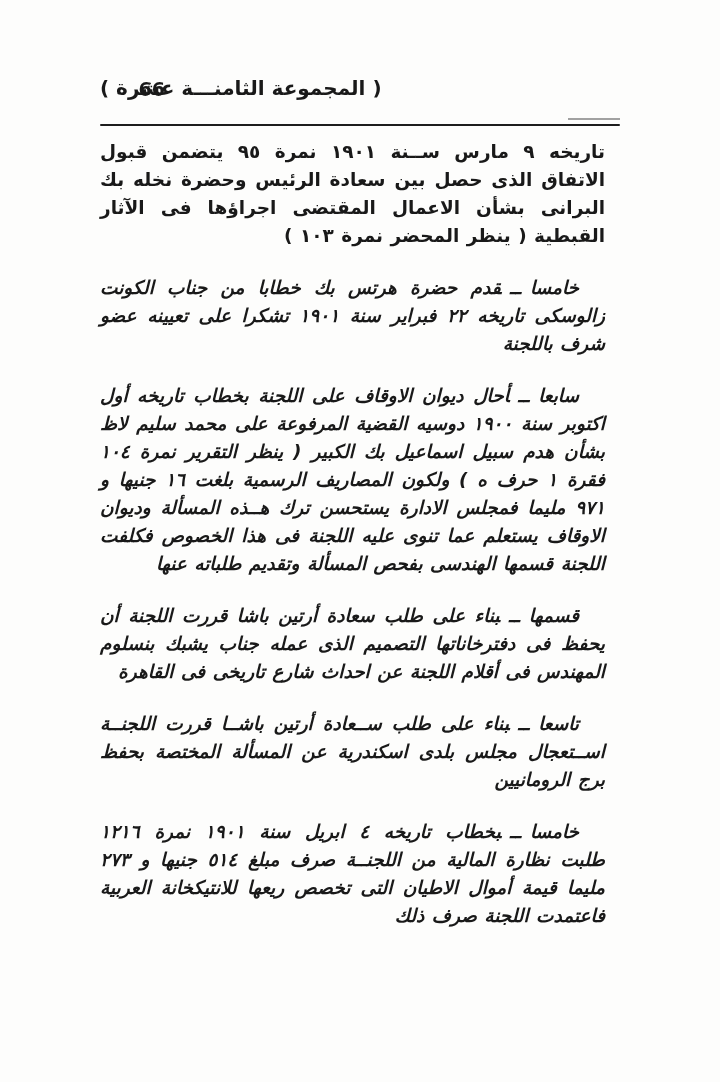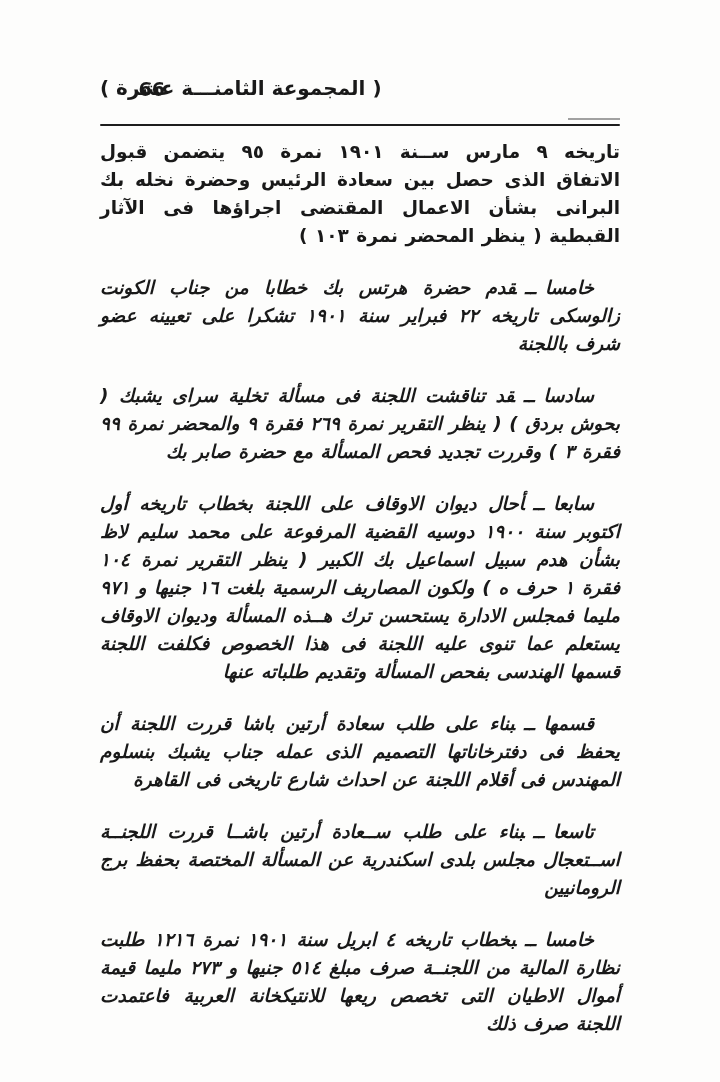--- a/index.html
+++ b/index.html
@@ -68,7 +68,7 @@
     line-height: 28px;
     text-align: justify;
     text-align-last: right;
-    margin: 0 0 24px 0;
+    margin: 0 15px 24px 0;
     word-spacing: 1px;
   }
   .para.labeled {

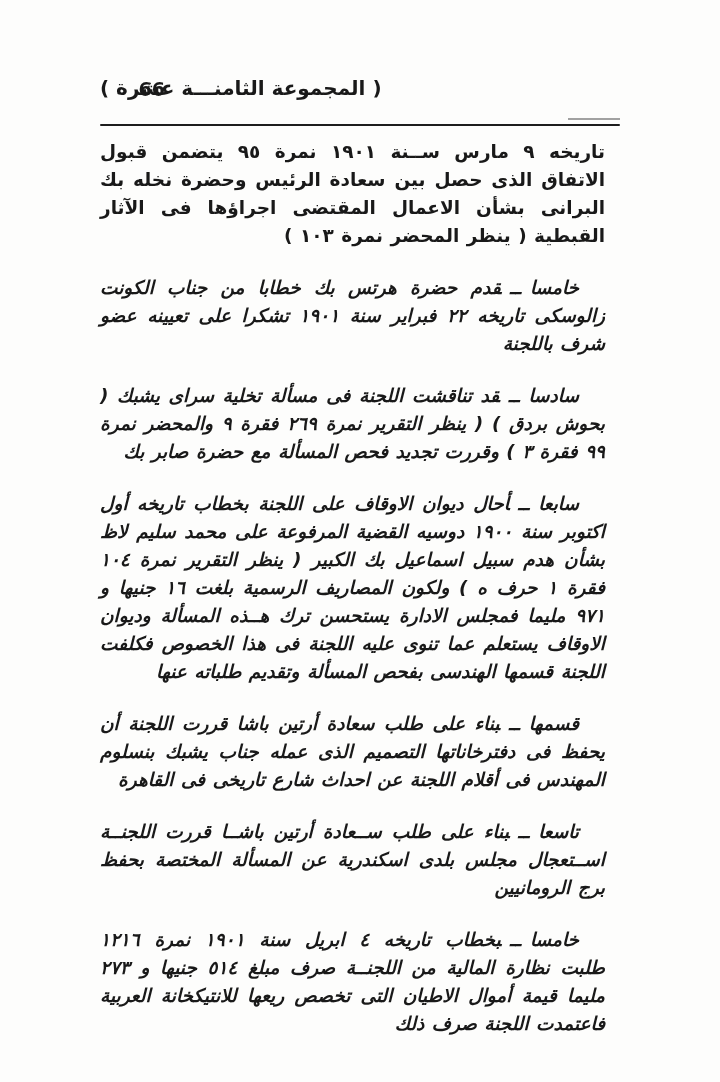--- a/index.html
+++ b/index.html
@@ -102,7 +102,6 @@
 
     <p class="para labeled"><span class="item-label">خامسا</span><span class="item-dash">ــ</span><span>قدم حضرة هرتس بك خطابا من جناب الكونت زالوسكى تاريخه ٢٢ فبراير سنة ١٩٠١ تشكرا على تعيينه عضو شرف باللجنة</span></p>
 
-    <p class="para labeled"><span class="item-label">سادسا</span><span class="item-dash">ــ</span><span>قد تناقشت اللجنة فى مسألة تخلية سراى يشبك ( بحوش بردق ) ( ينظر التقرير نمرة ٢٦٩ فقرة ٩ والمحضر نمرة ٩٩ فقرة ٣ ) وقررت تجديد فحص المسألة مع حضرة صابر بك</span></p>
 
     <p class="para labeled"><span class="item-label">سابعا</span><span class="item-dash">ــ</span><span>أحال ديوان الاوقاف على اللجنة بخطاب تاريخه أول اكتوبر سنة ١٩٠٠ دوسيه القضية المرفوعة على محمد سليم لاظ بشأن هدم سبيل اسماعيل بك الكبير ( ينظر التقرير نمرة ١٠٤ فقرة ١ حرف ه ) ولكون المصاريف الرسمية بلغت ١٦ جنيها و ٩٧١ مليما فمجلس الادارة يستحسن ترك هــذه المسألة وديوان الاوقاف يستعلم عما تنوى عليه اللجنة فى هذا الخصوص فكلفت اللجنة قسمها الهندسى بفحص المسألة وتقديم طلباته عنها</span></p>
 

